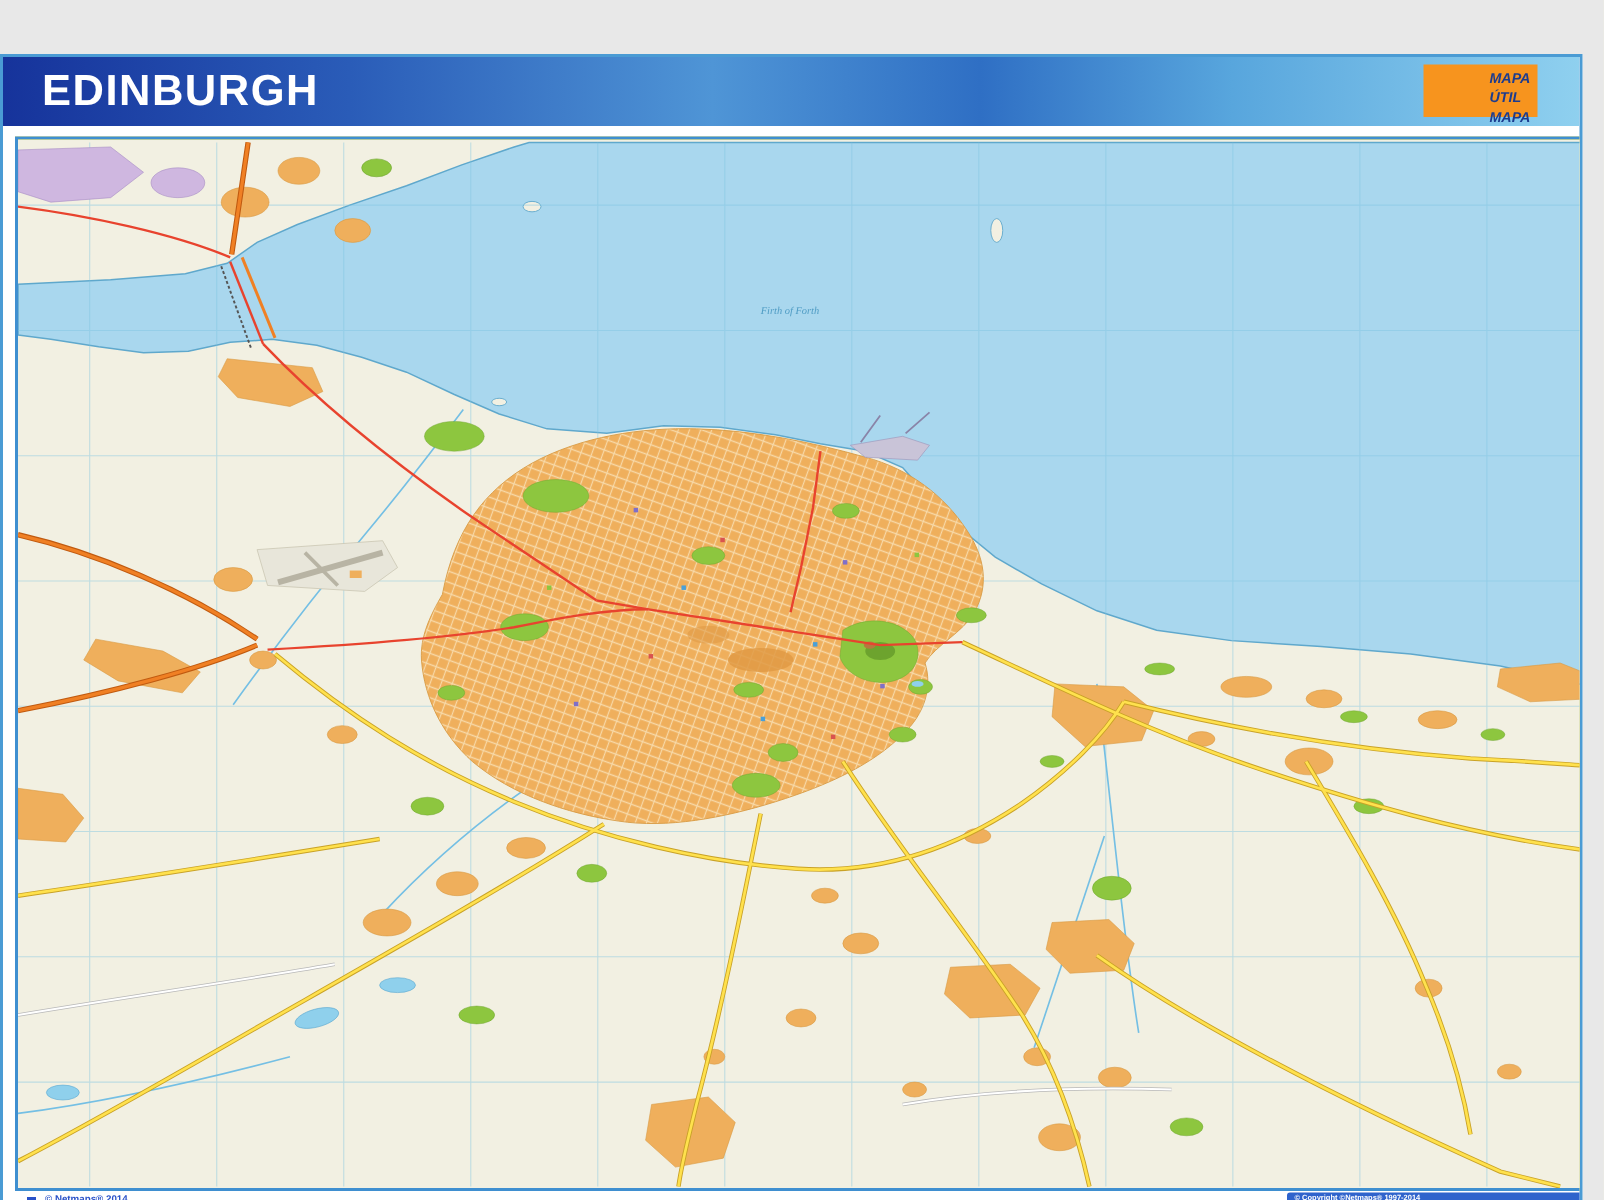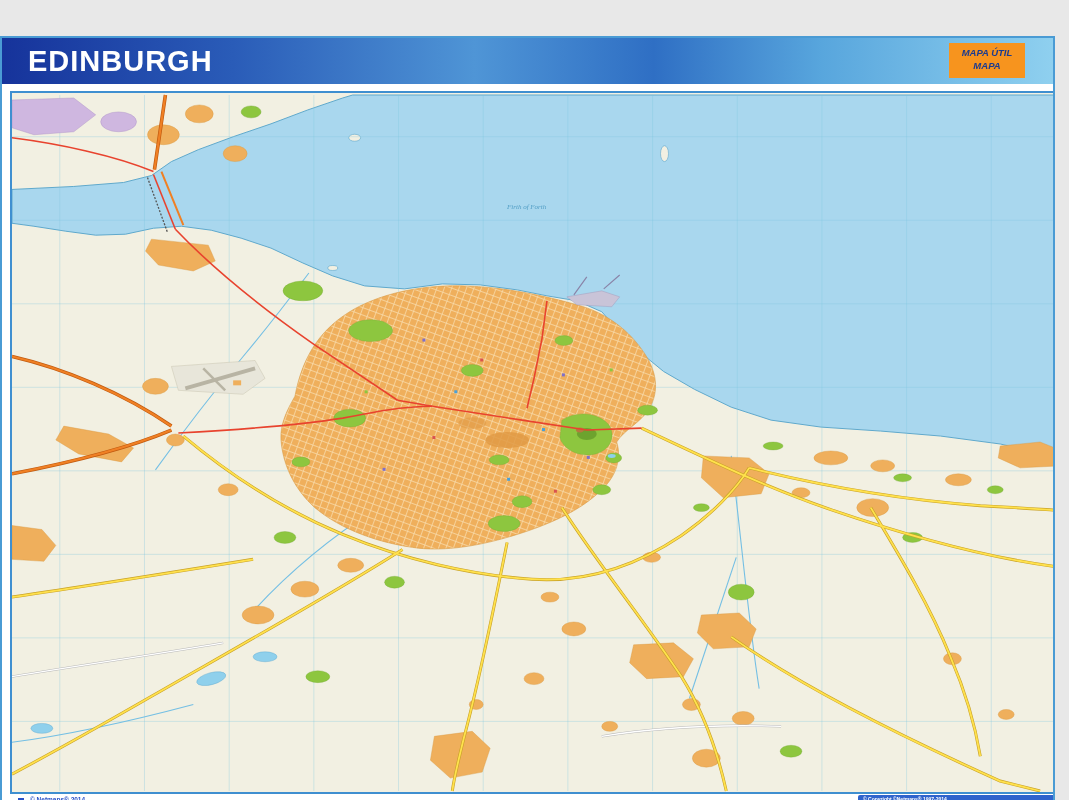--- a/index.html
+++ b/index.html
@@ -20,8 +20,9 @@
   .badge{
     position:absolute;right:28px;top:5px;width:76px;height:35px;
     background:#f7941e;color:#1d3c8f;font-weight:bold;font-size:9.5px;
-    text-align:center;line-height:1.35;padding-top:4px;box-sizing:border-box;
+    line-height:1.35;padding-top:4px;box-sizing:border-box;
     font-style:italic;
+    padding-left:44px;
   }
   .mapwrap{
     position:absolute;left:8px;top:53px;width:1053px;height:703px;

